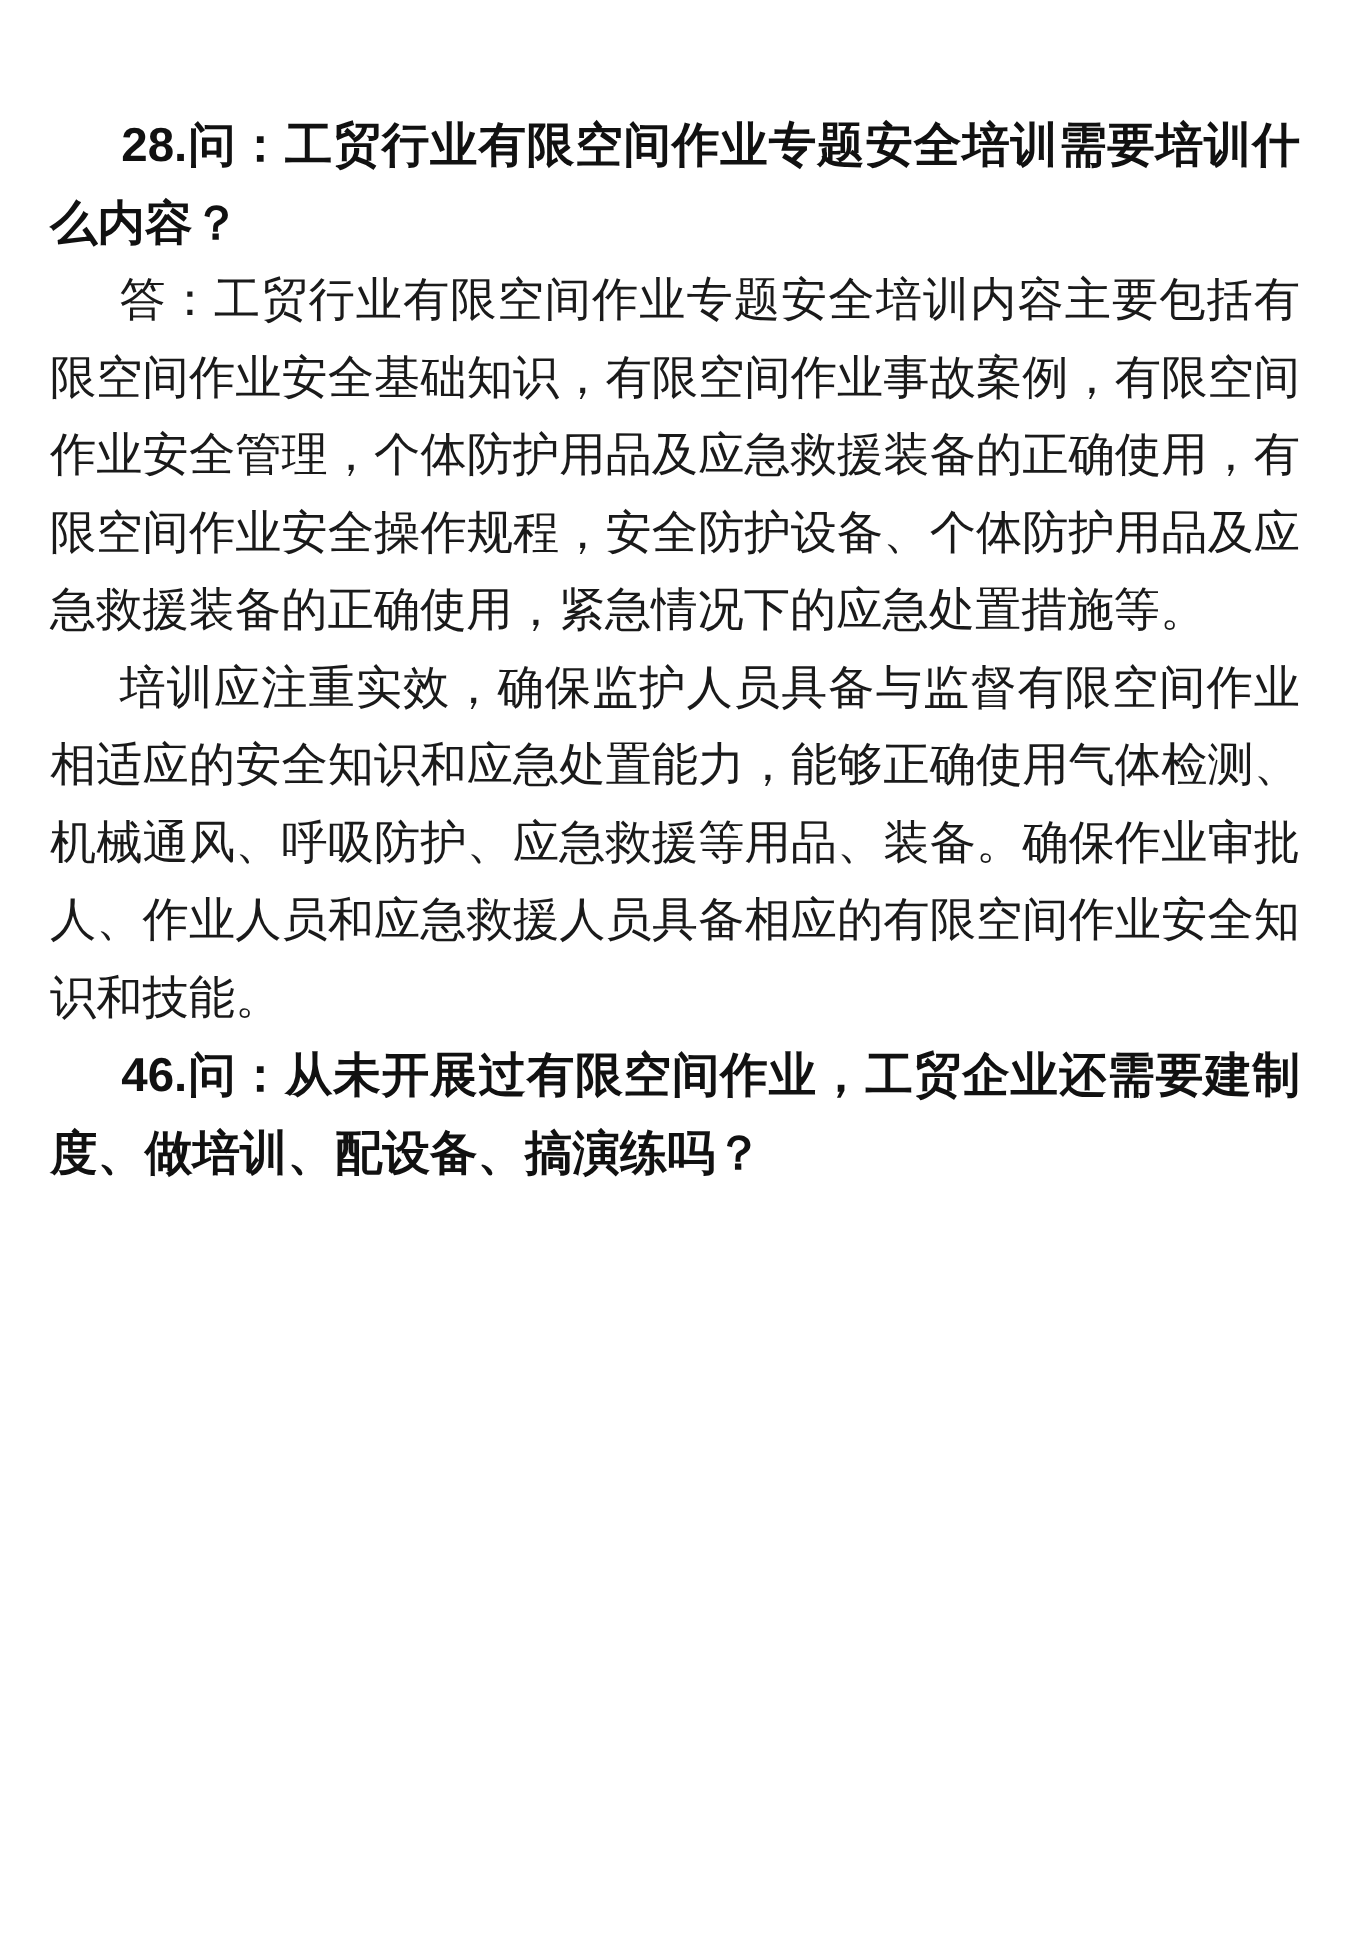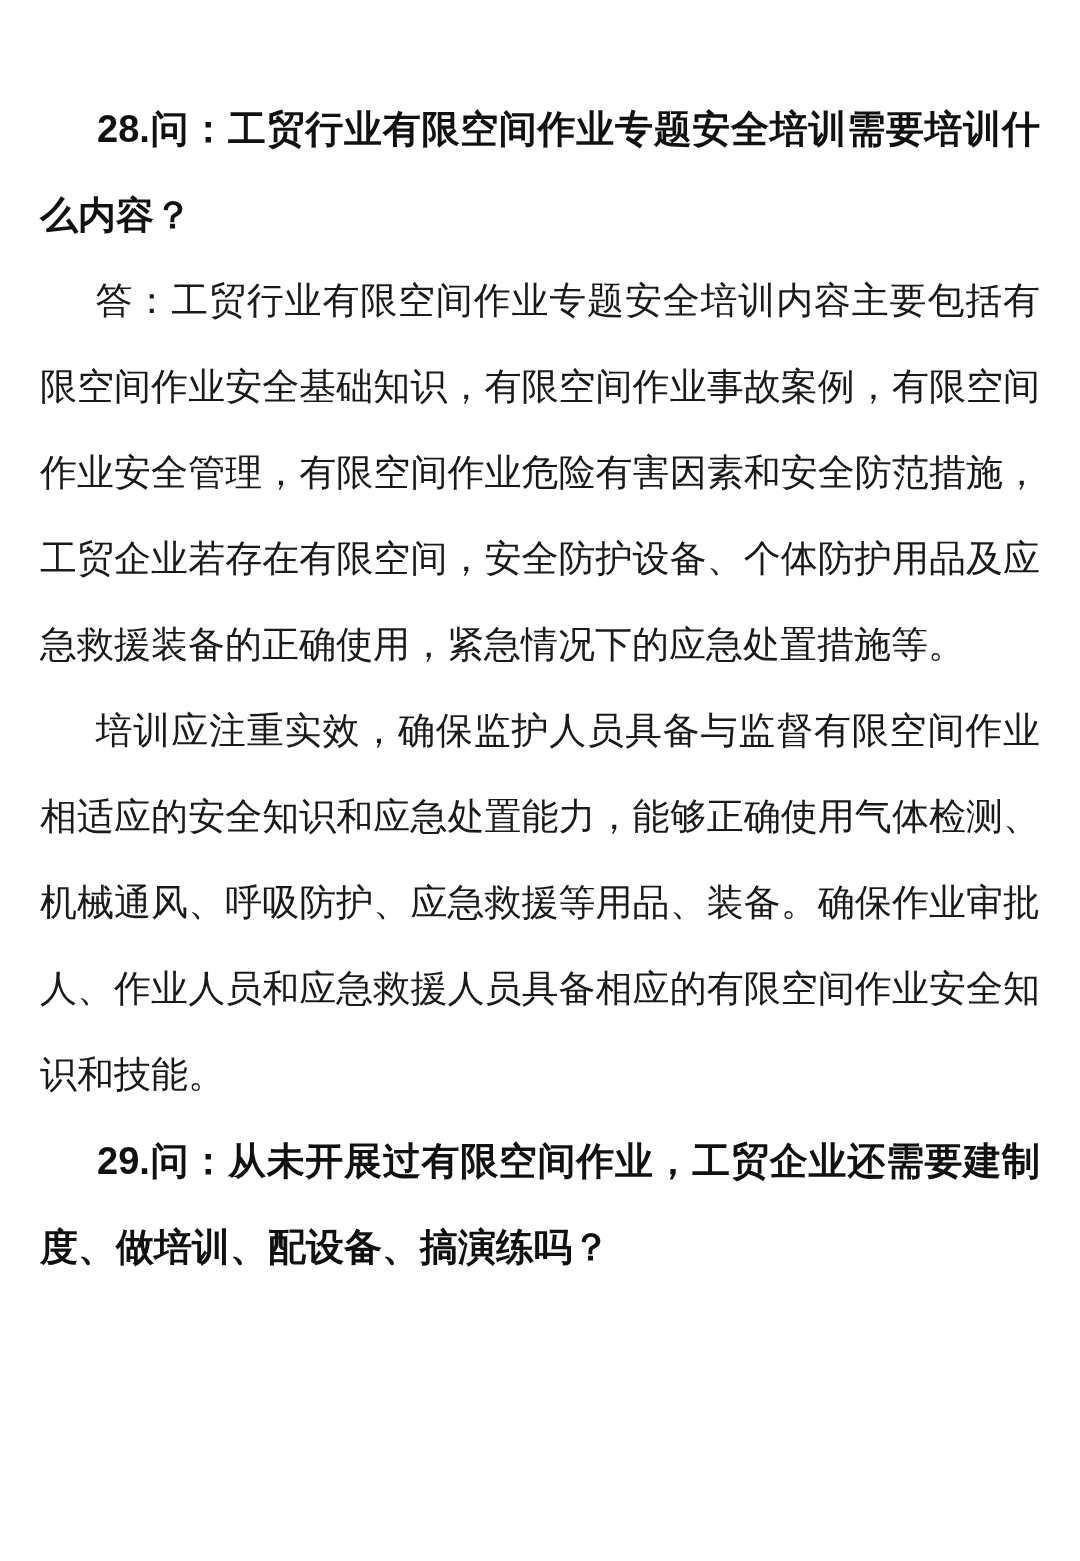--- a/index.html
+++ b/index.html
@@ -21,7 +21,7 @@
   .para {
     margin: 0;
     font-size: 37px;
-    line-height: 86px;
+    line-height: 62px;
     text-indent: 1.5em;
     text-align: justify;
     text-justify: inter-character;

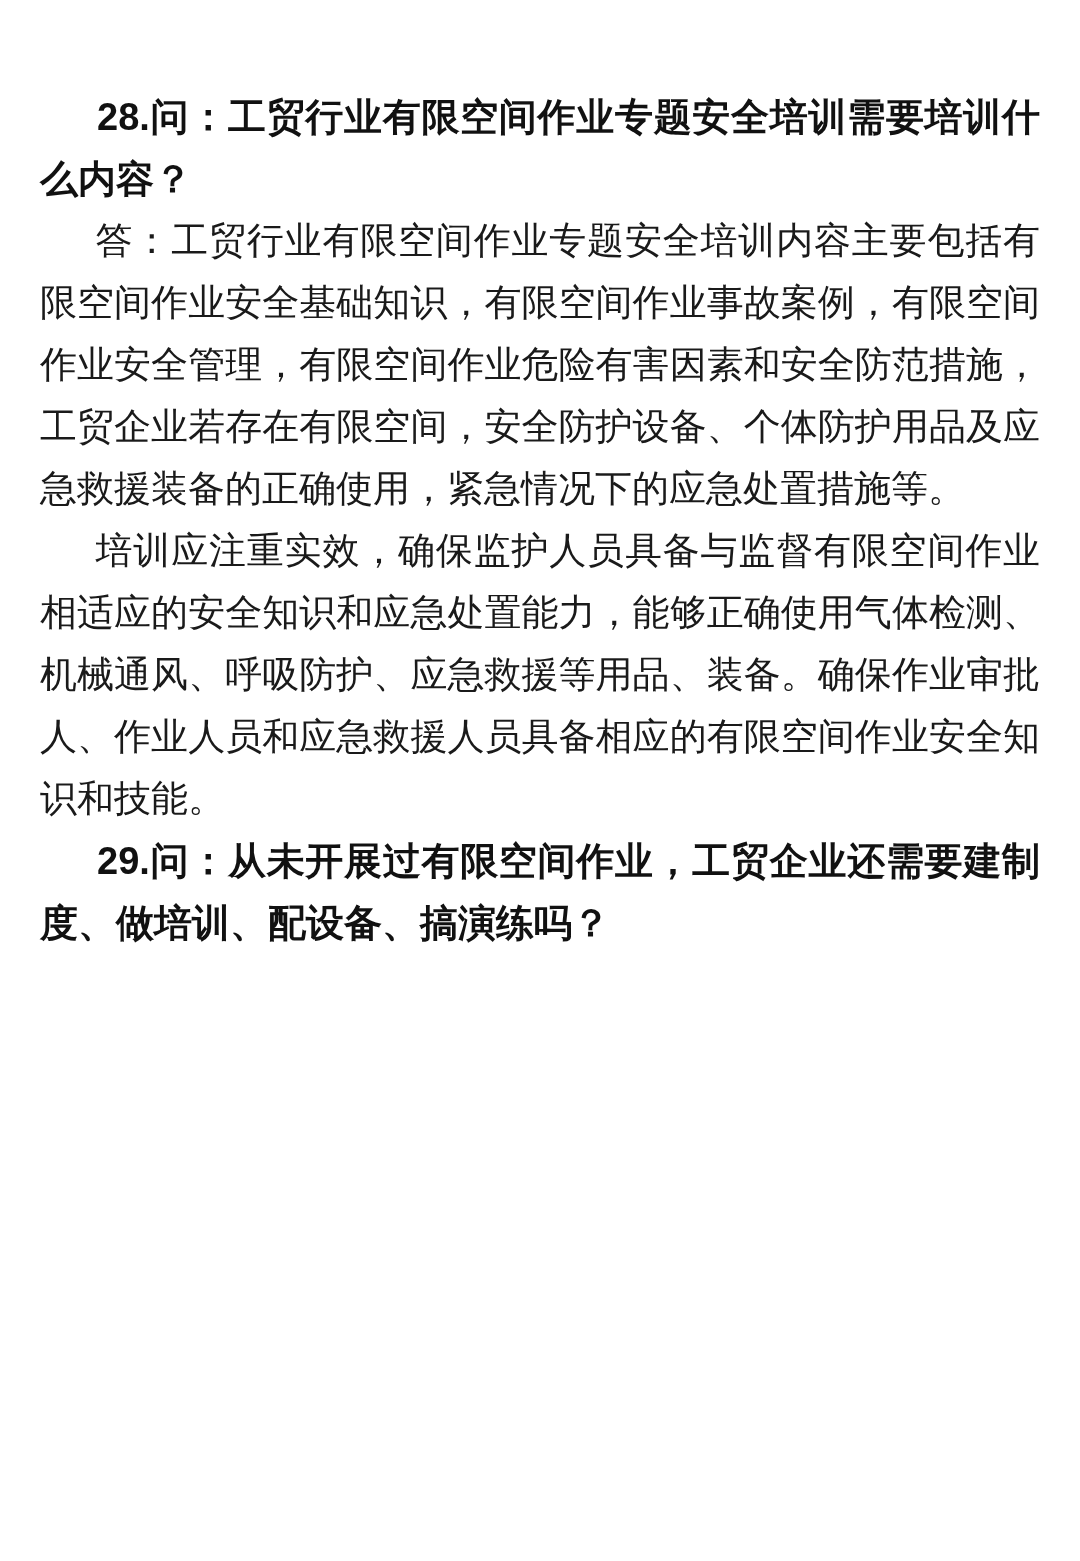--- a/index.html
+++ b/index.html
@@ -40,7 +40,7 @@
 <div class="page">
   <p class="para question">28.问：工贸行业有限空间作业专题安全培训需要培训什么内容？</p>
 
-  <p class="para answer">答：工贸行业有限空间作业专题安全培训内容主要包括有限空间作业安全基础知识，有限空间作业事故案例，有限空间作业安全管理，有限空间作业危险有害因素和安全防范措施，工贸企业若存在有限空间，安全防护设备、个体防护用品及应急救援装备的正确使用，紧急情况下的应急处置措施等。</p>
+  <p class="para answer">答：工贸行业有限空间作业专题安全培训内容主要包括有限空间作业安全基础知识，有限空间作业事故案例，有限空间作业安全管理，个体防护用品及应急救援装备的正确使用，有限空间作业安全操作规程，安全防护设备、个体防护用品及应急救援装备的正确使用，紧急情况下的应急处置措施等。</p>
 
   <p class="para answer">培训应注重实效，确保监护人员具备与监督有限空间作业相适应的安全知识和应急处置能力，能够正确使用气体检测、机械通风、呼吸防护、应急救援等用品、装备。确保作业审批人、作业人员和应急救援人员具备相应的有限空间作业安全知识和技能。</p>
 

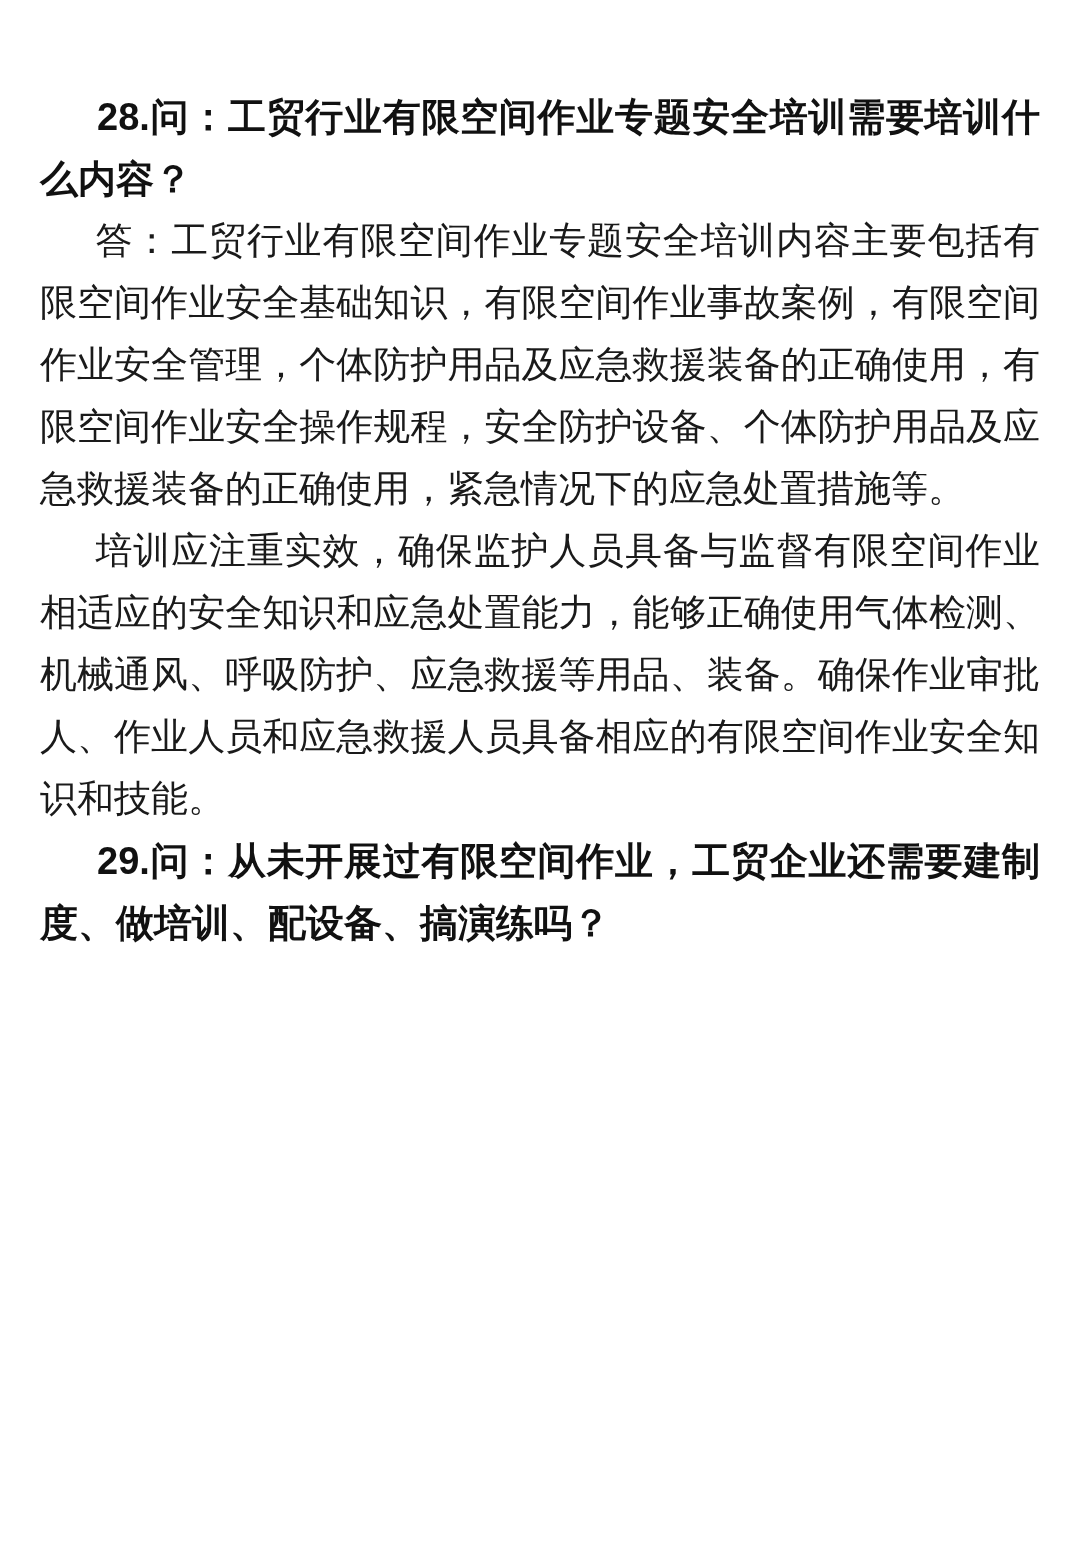--- a/index.html
+++ b/index.html
@@ -44,7 +44,7 @@
 
   <p class="para answer">培训应注重实效，确保监护人员具备与监督有限空间作业相适应的安全知识和应急处置能力，能够正确使用气体检测、机械通风、呼吸防护、应急救援等用品、装备。确保作业审批人、作业人员和应急救援人员具备相应的有限空间作业安全知识和技能。</p>
 
-  <p class="para question">29.问：从未开展过有限空间作业，工贸企业还需要建制度、做培训、配设备、搞演练吗？</p>
+  <p class="para question">46.问：从未开展过有限空间作业，工贸企业还需要建制度、做培训、配设备、搞演练吗？</p>
 
 </div>
 

